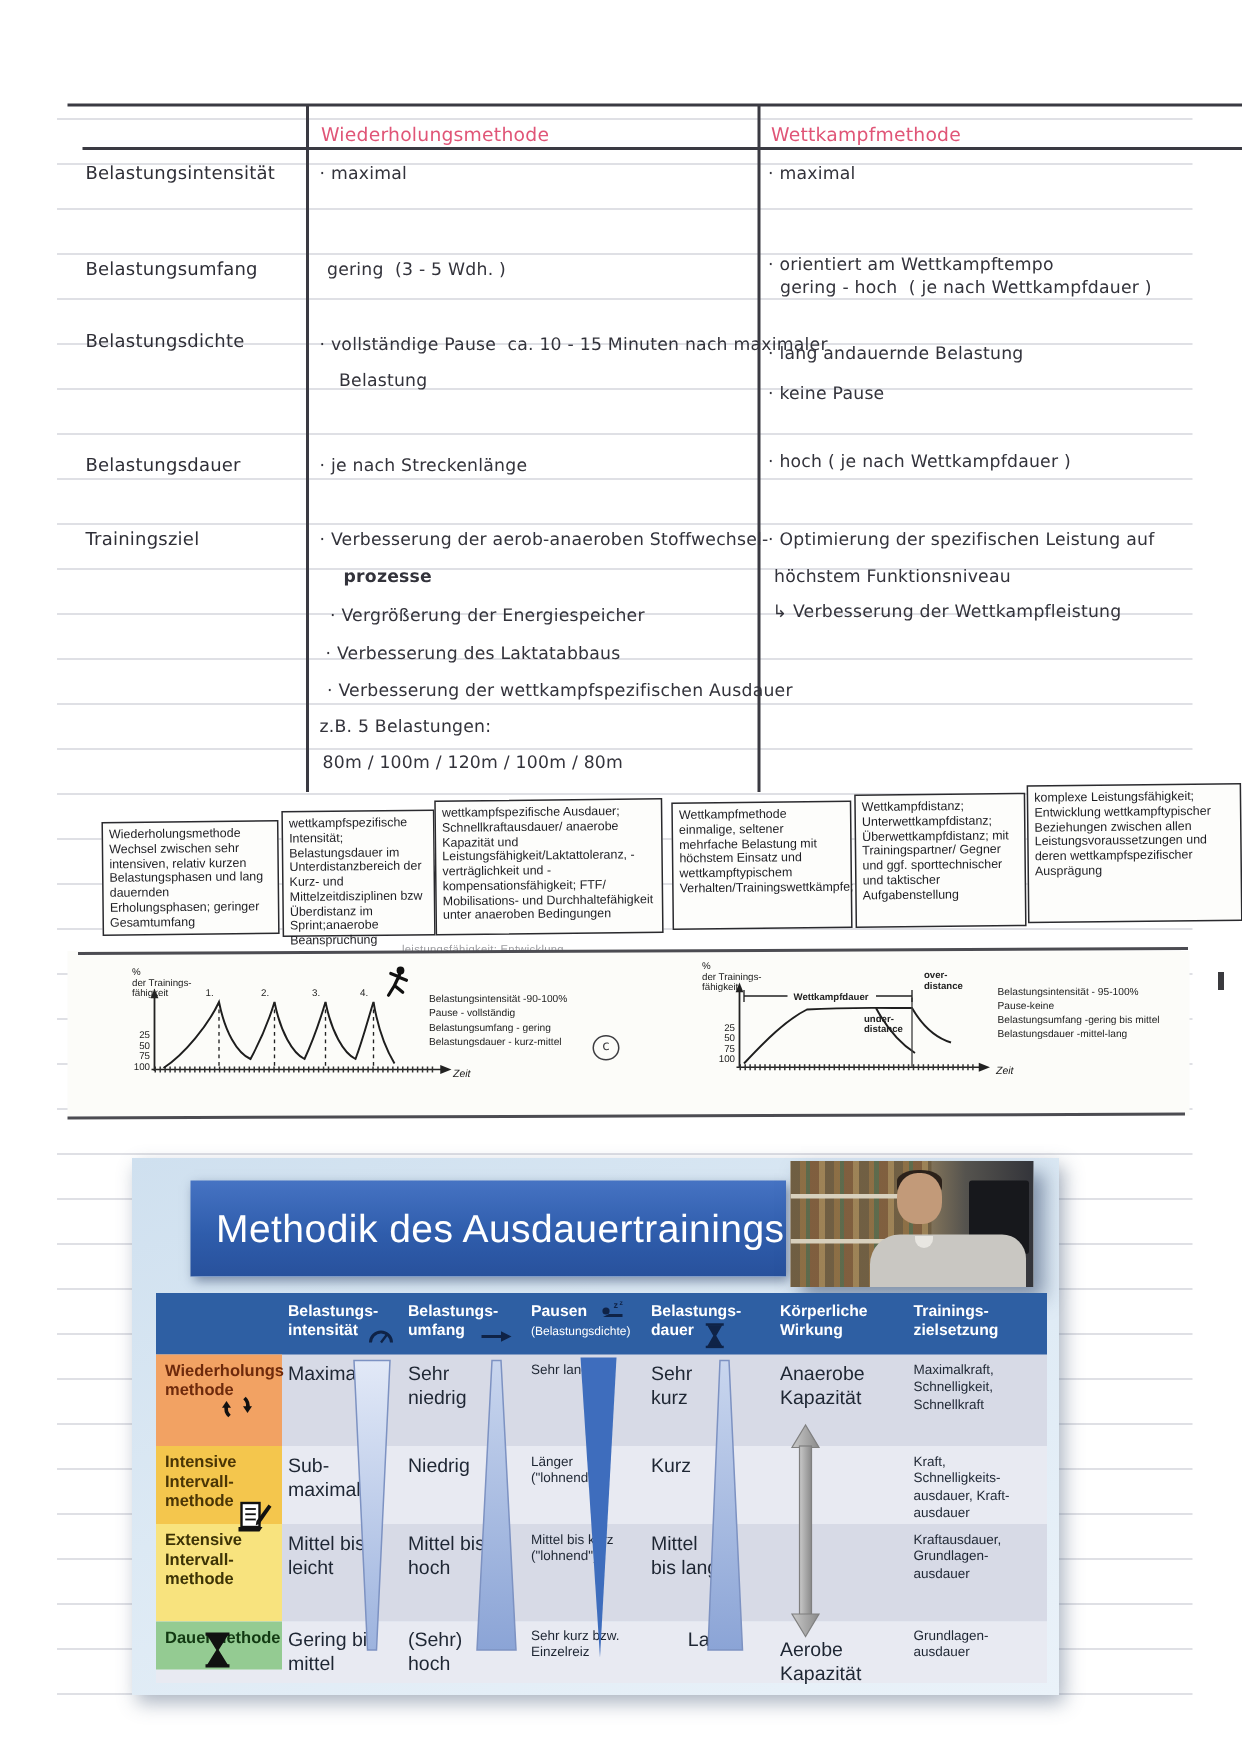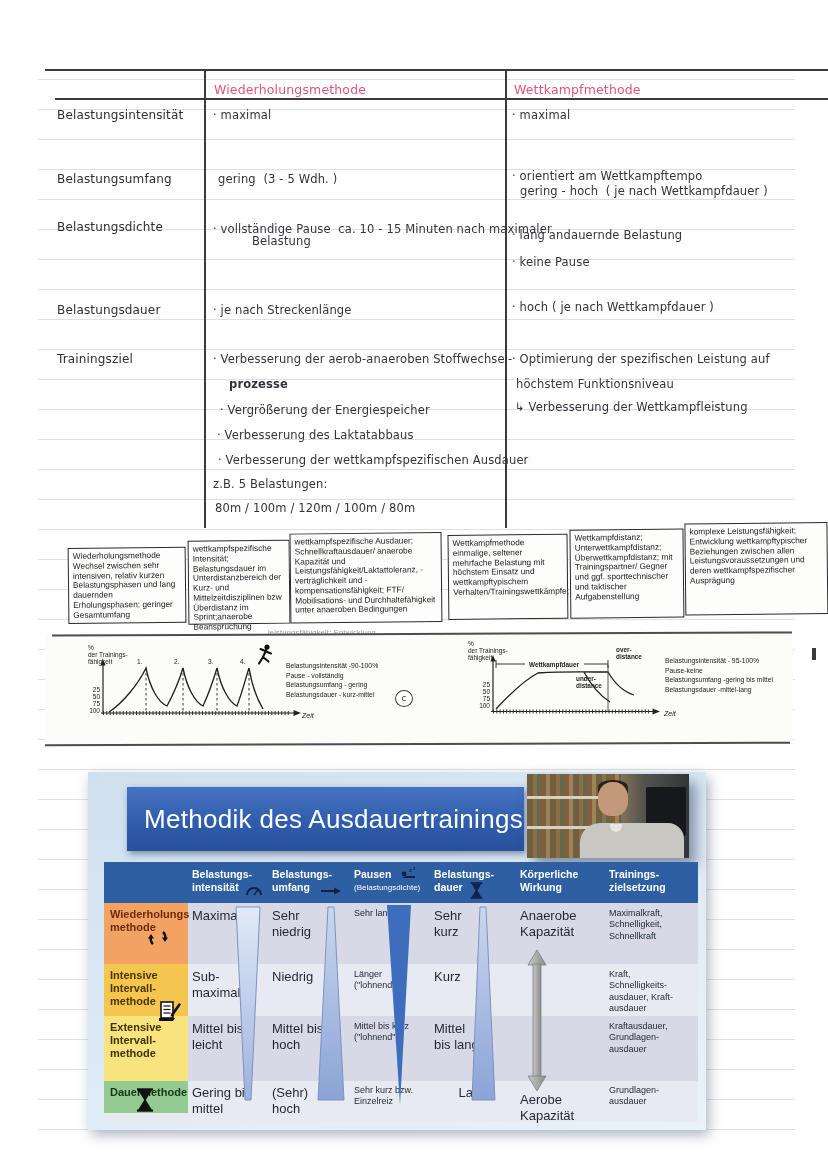--- a/index.html
+++ b/index.html
@@ -81,7 +81,7 @@
   <div class="hw" style="left:213px;top:108px;">· maximal</div>
   <div class="hw" style="left:218px;top:172px;">gering  (3 - 5 Wdh. )</div>
   <div class="hw" style="left:213px;top:222px;">· vollständige Pause  ca. 10 - 15 Minuten nach maximaler</div>
-  <div class="hw" style="left:226px;top:234px;margin-left:26px;">Belastung</div>
+  <div class="hw" style="left:226px;top:246px;">Belastung</div>
   <div class="hw" style="left:213px;top:303px;">· je nach Streckenlänge</div>
   <div class="hw" style="left:213px;top:352px;">· Verbesserung der aerob-anaeroben Stoffwechsel-</div>
   <div class="hw" style="left:229px;top:377px;font-weight:bold;">prozesse</div>

